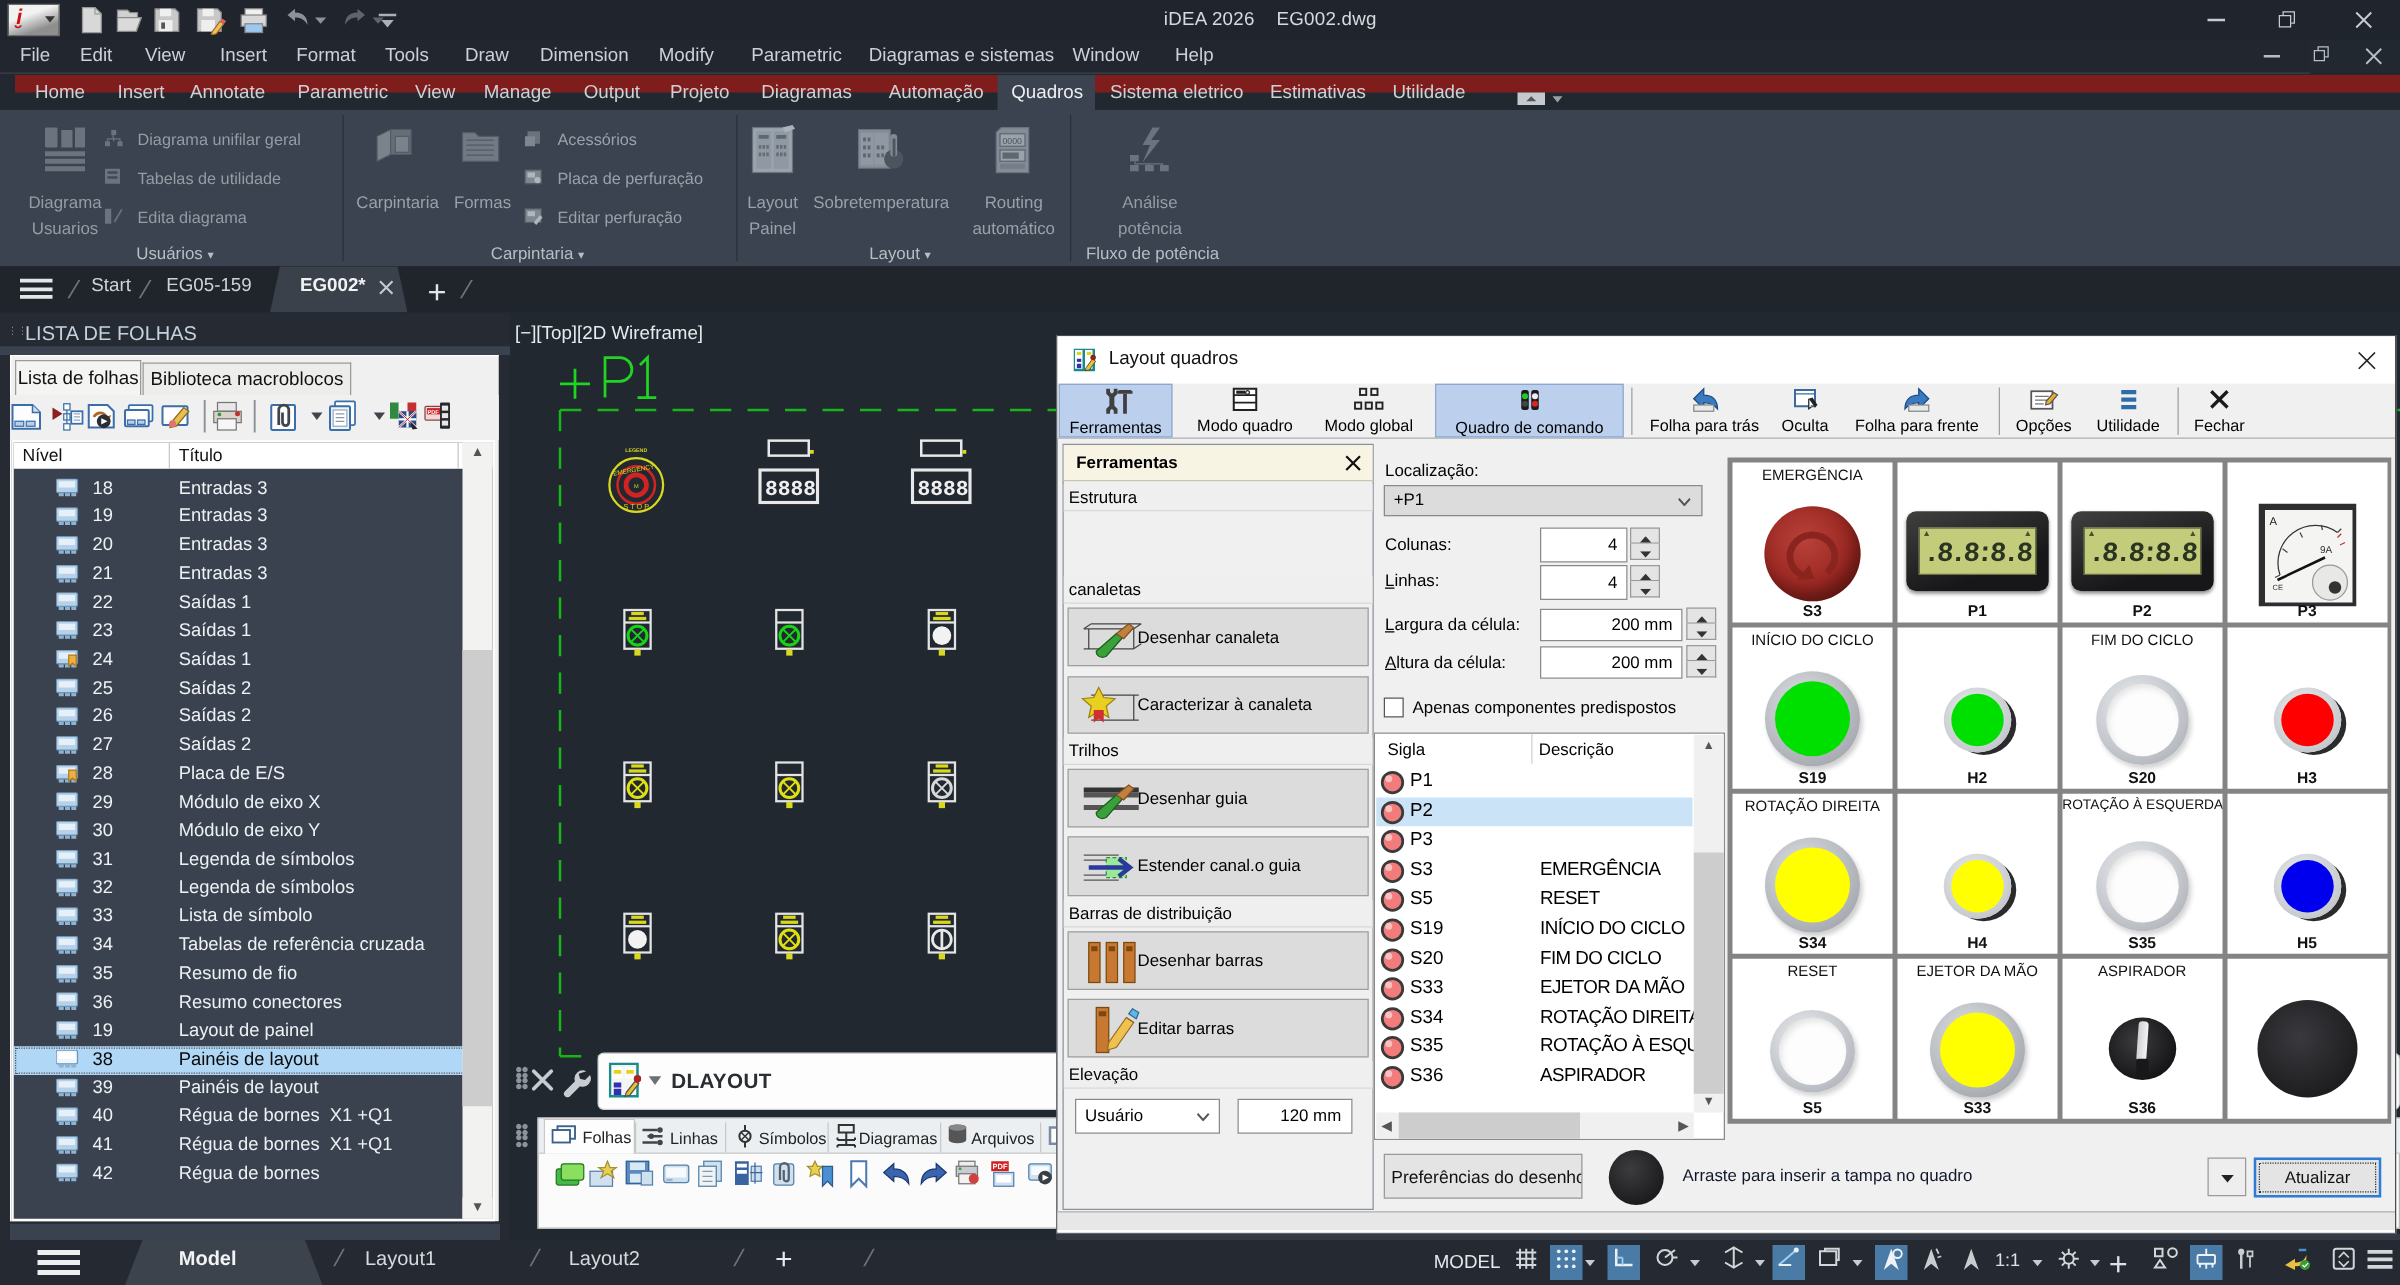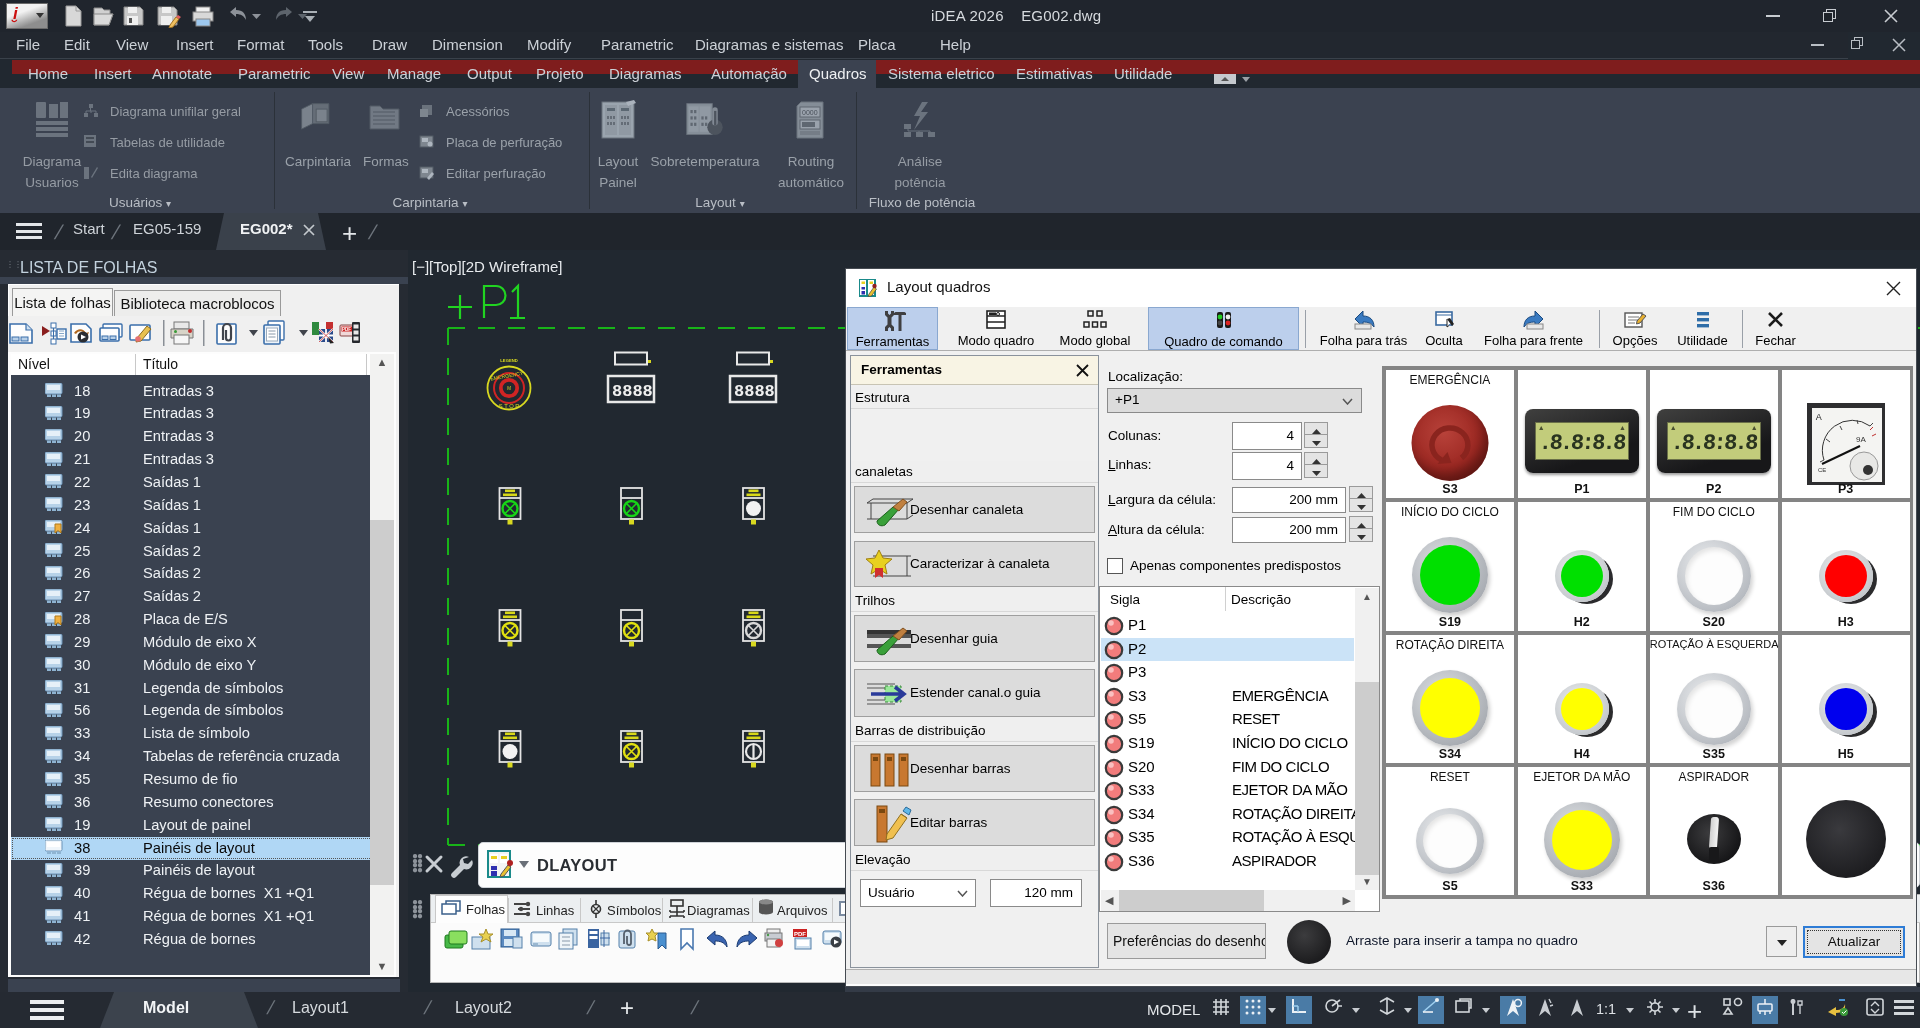--- a/index.html
+++ b/index.html
@@ -98,7 +98,7 @@
       <div class="menu" style="left:527px">Modify</div>
       <div class="menu" style="left:601px">Parametric</div>
       <div class="menu" style="left:695px">Diagramas e sistemas</div>
-      <div class="menu" style="left:858px">Placa</div>
+      <div class="menu" style="left:858px">Window</div>
       <div class="menu" style="left:940px">Help</div>
 
     <div class="abs" style="left:1811px;top:12px;width:13px;height:2px;background:#b9bec4"></div>

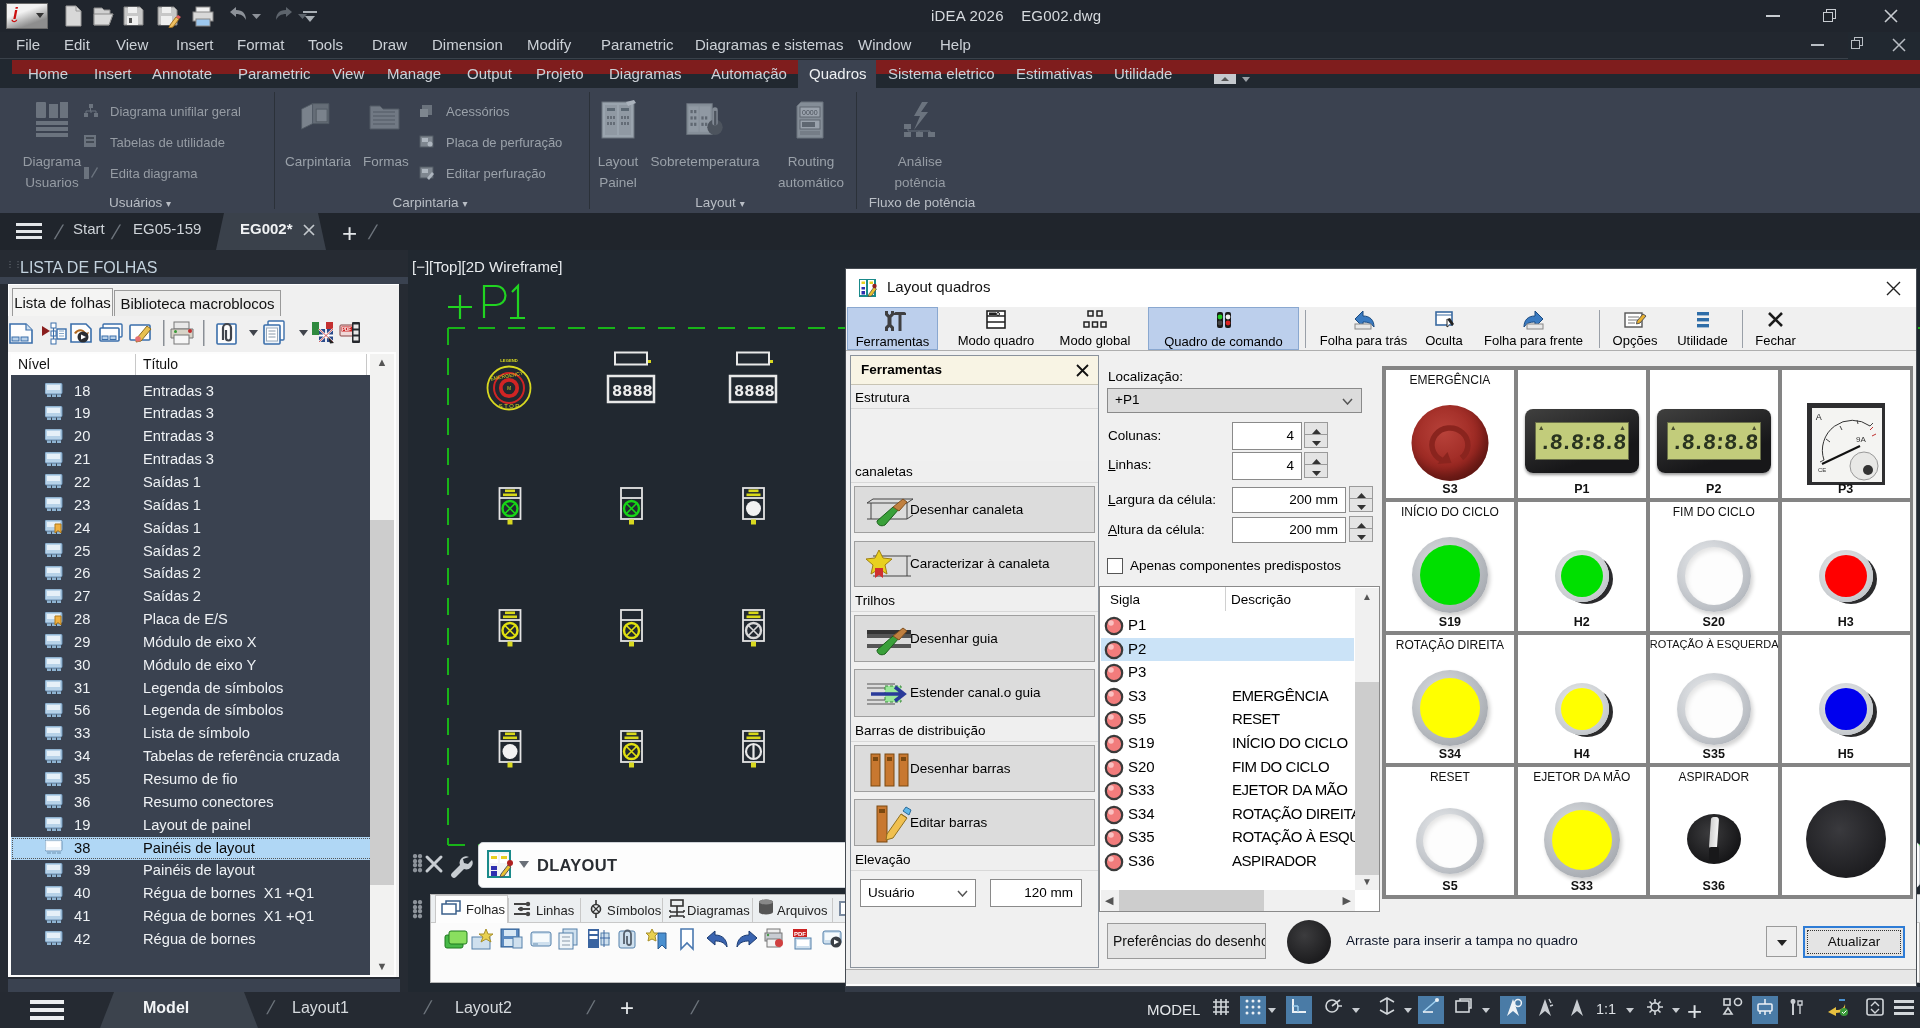--- a/index.html
+++ b/index.html
@@ -825,7 +825,7 @@
               <rect x="7" y="11.5" width="4" height="2.5" fill="#8fb4d2"></rect>
               <rect x="12" y="11.5" width="4" height="2.5" fill="#8fb4d2"></rect>
             </svg>
-            <div style="position:absolute;left:63px;top:2.5px">56</div>
+            <div style="position:absolute;left:63px;top:2.5px">32</div>
             <div style="position:absolute;left:132px;top:2.5px;white-space:nowrap">Legenda de símbolos</div>
           </div>
           <div style="position:absolute;left:0;top:342.8px;width:364px;height:22.85px;">

